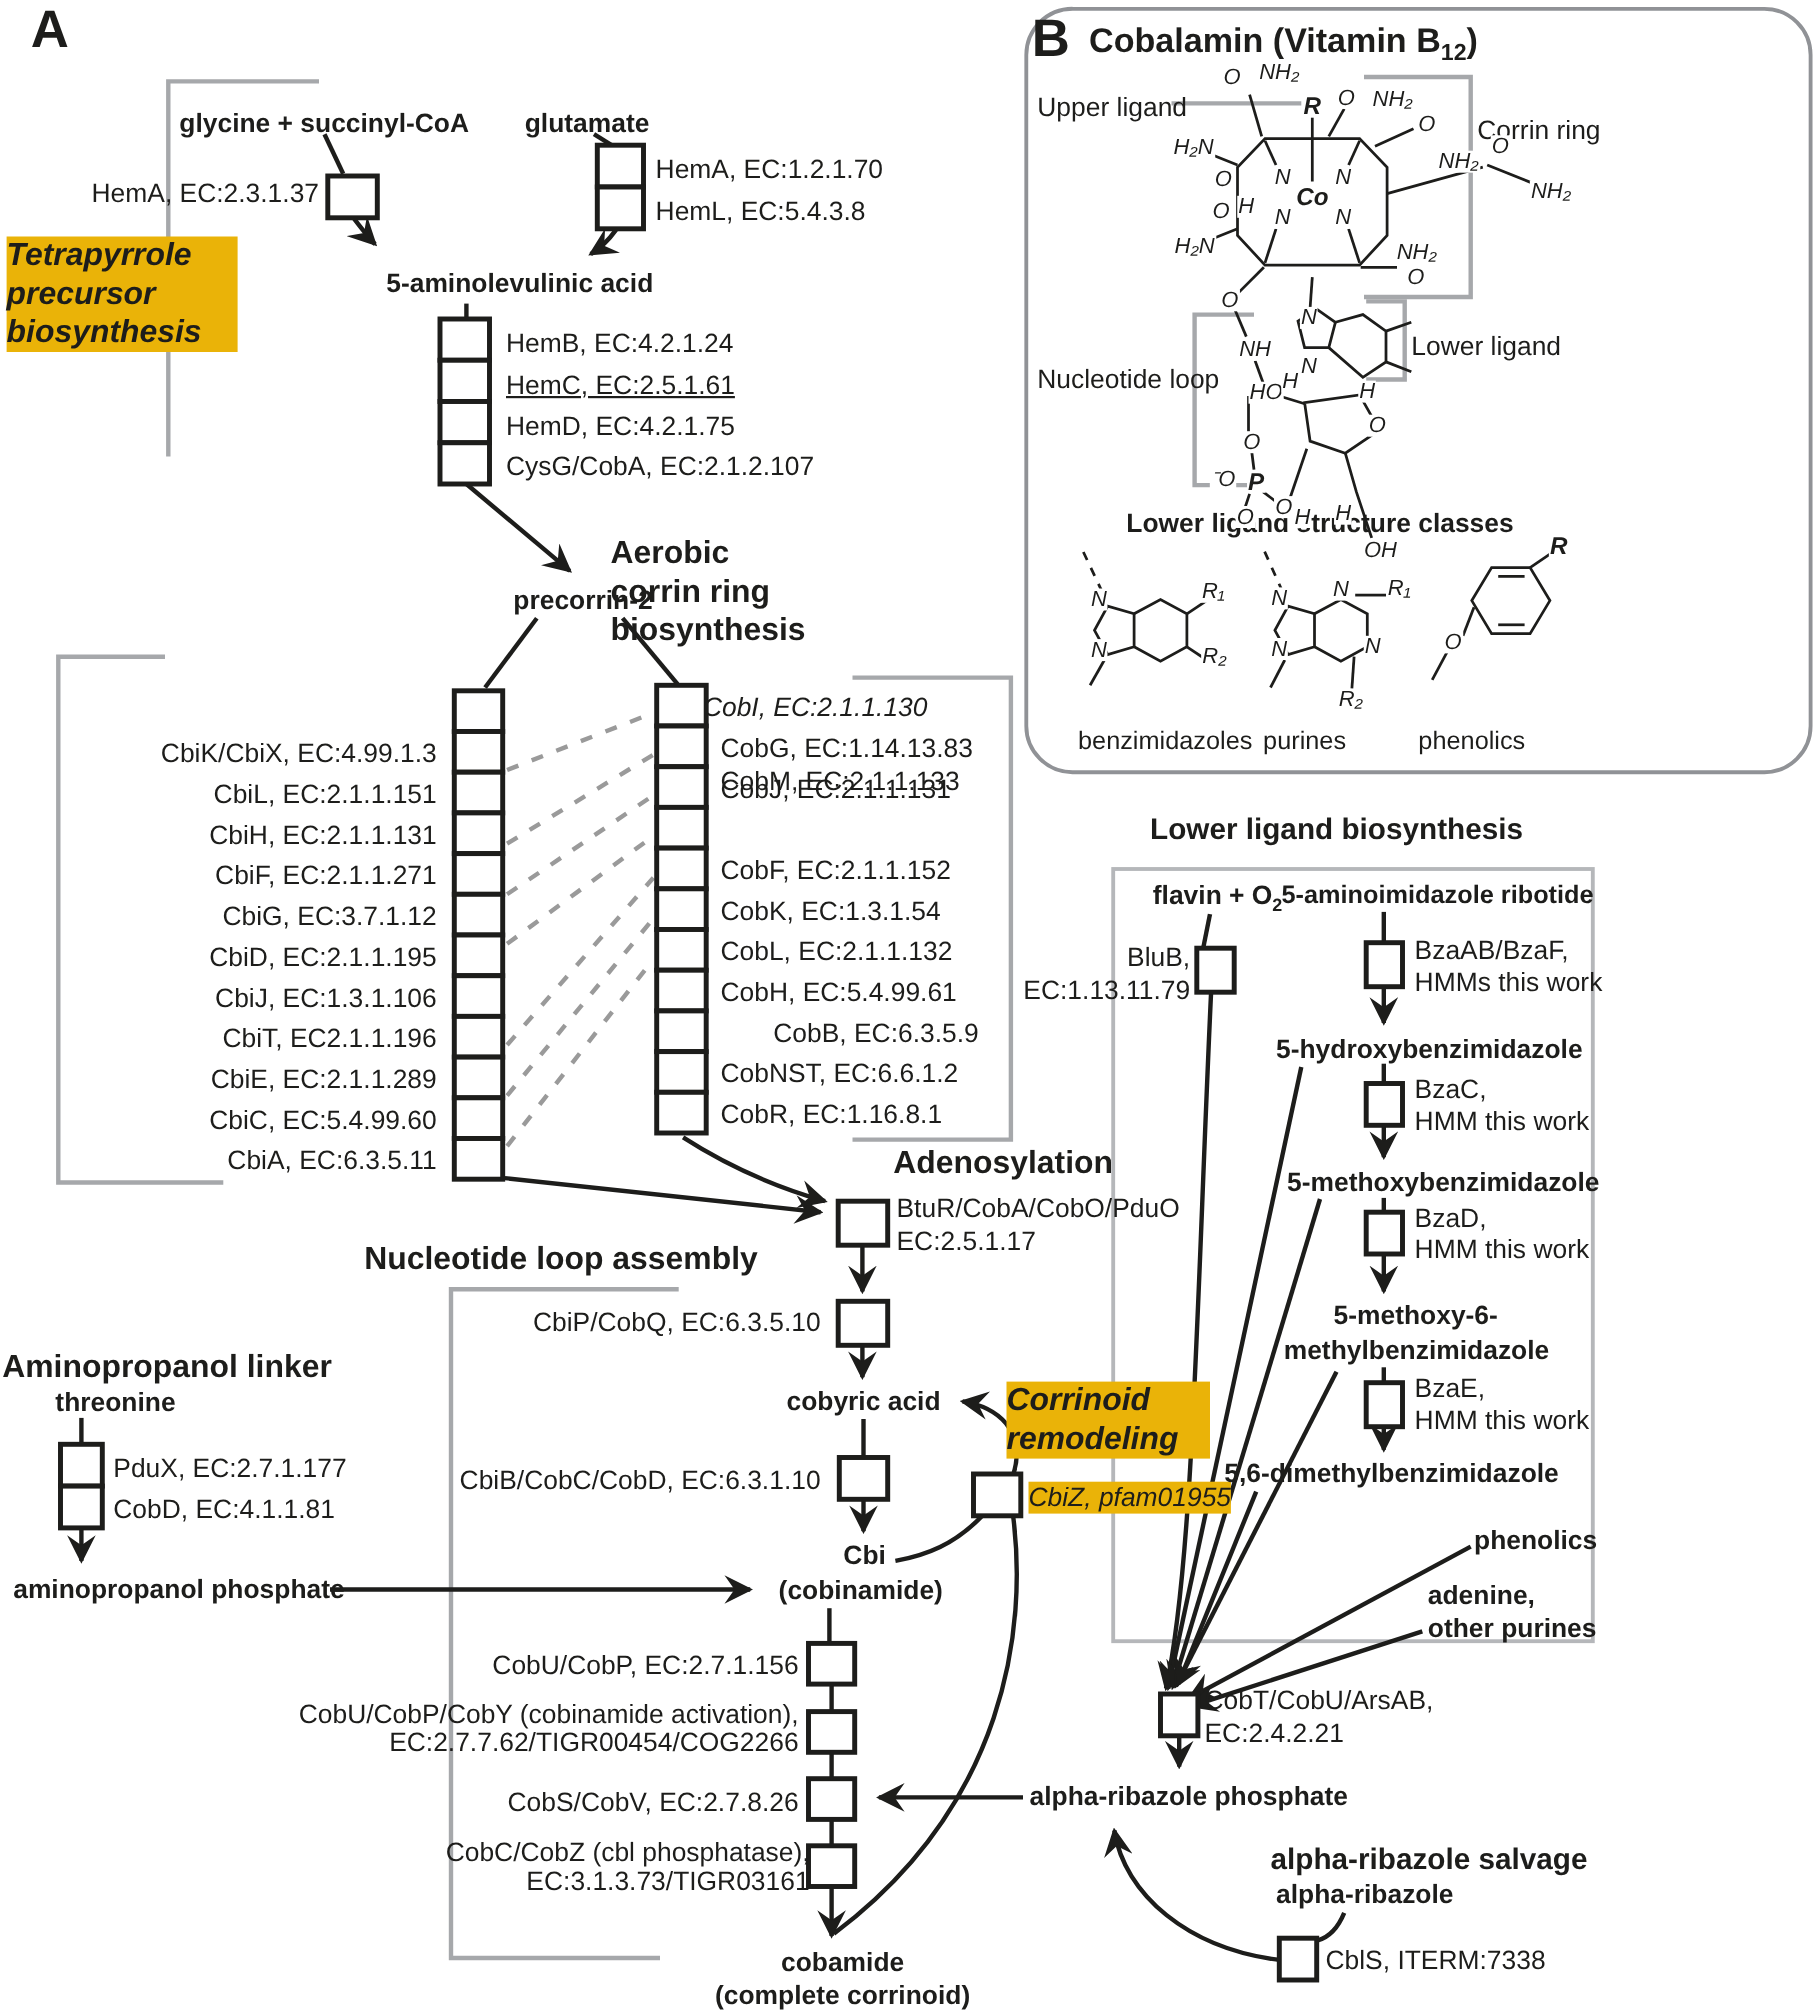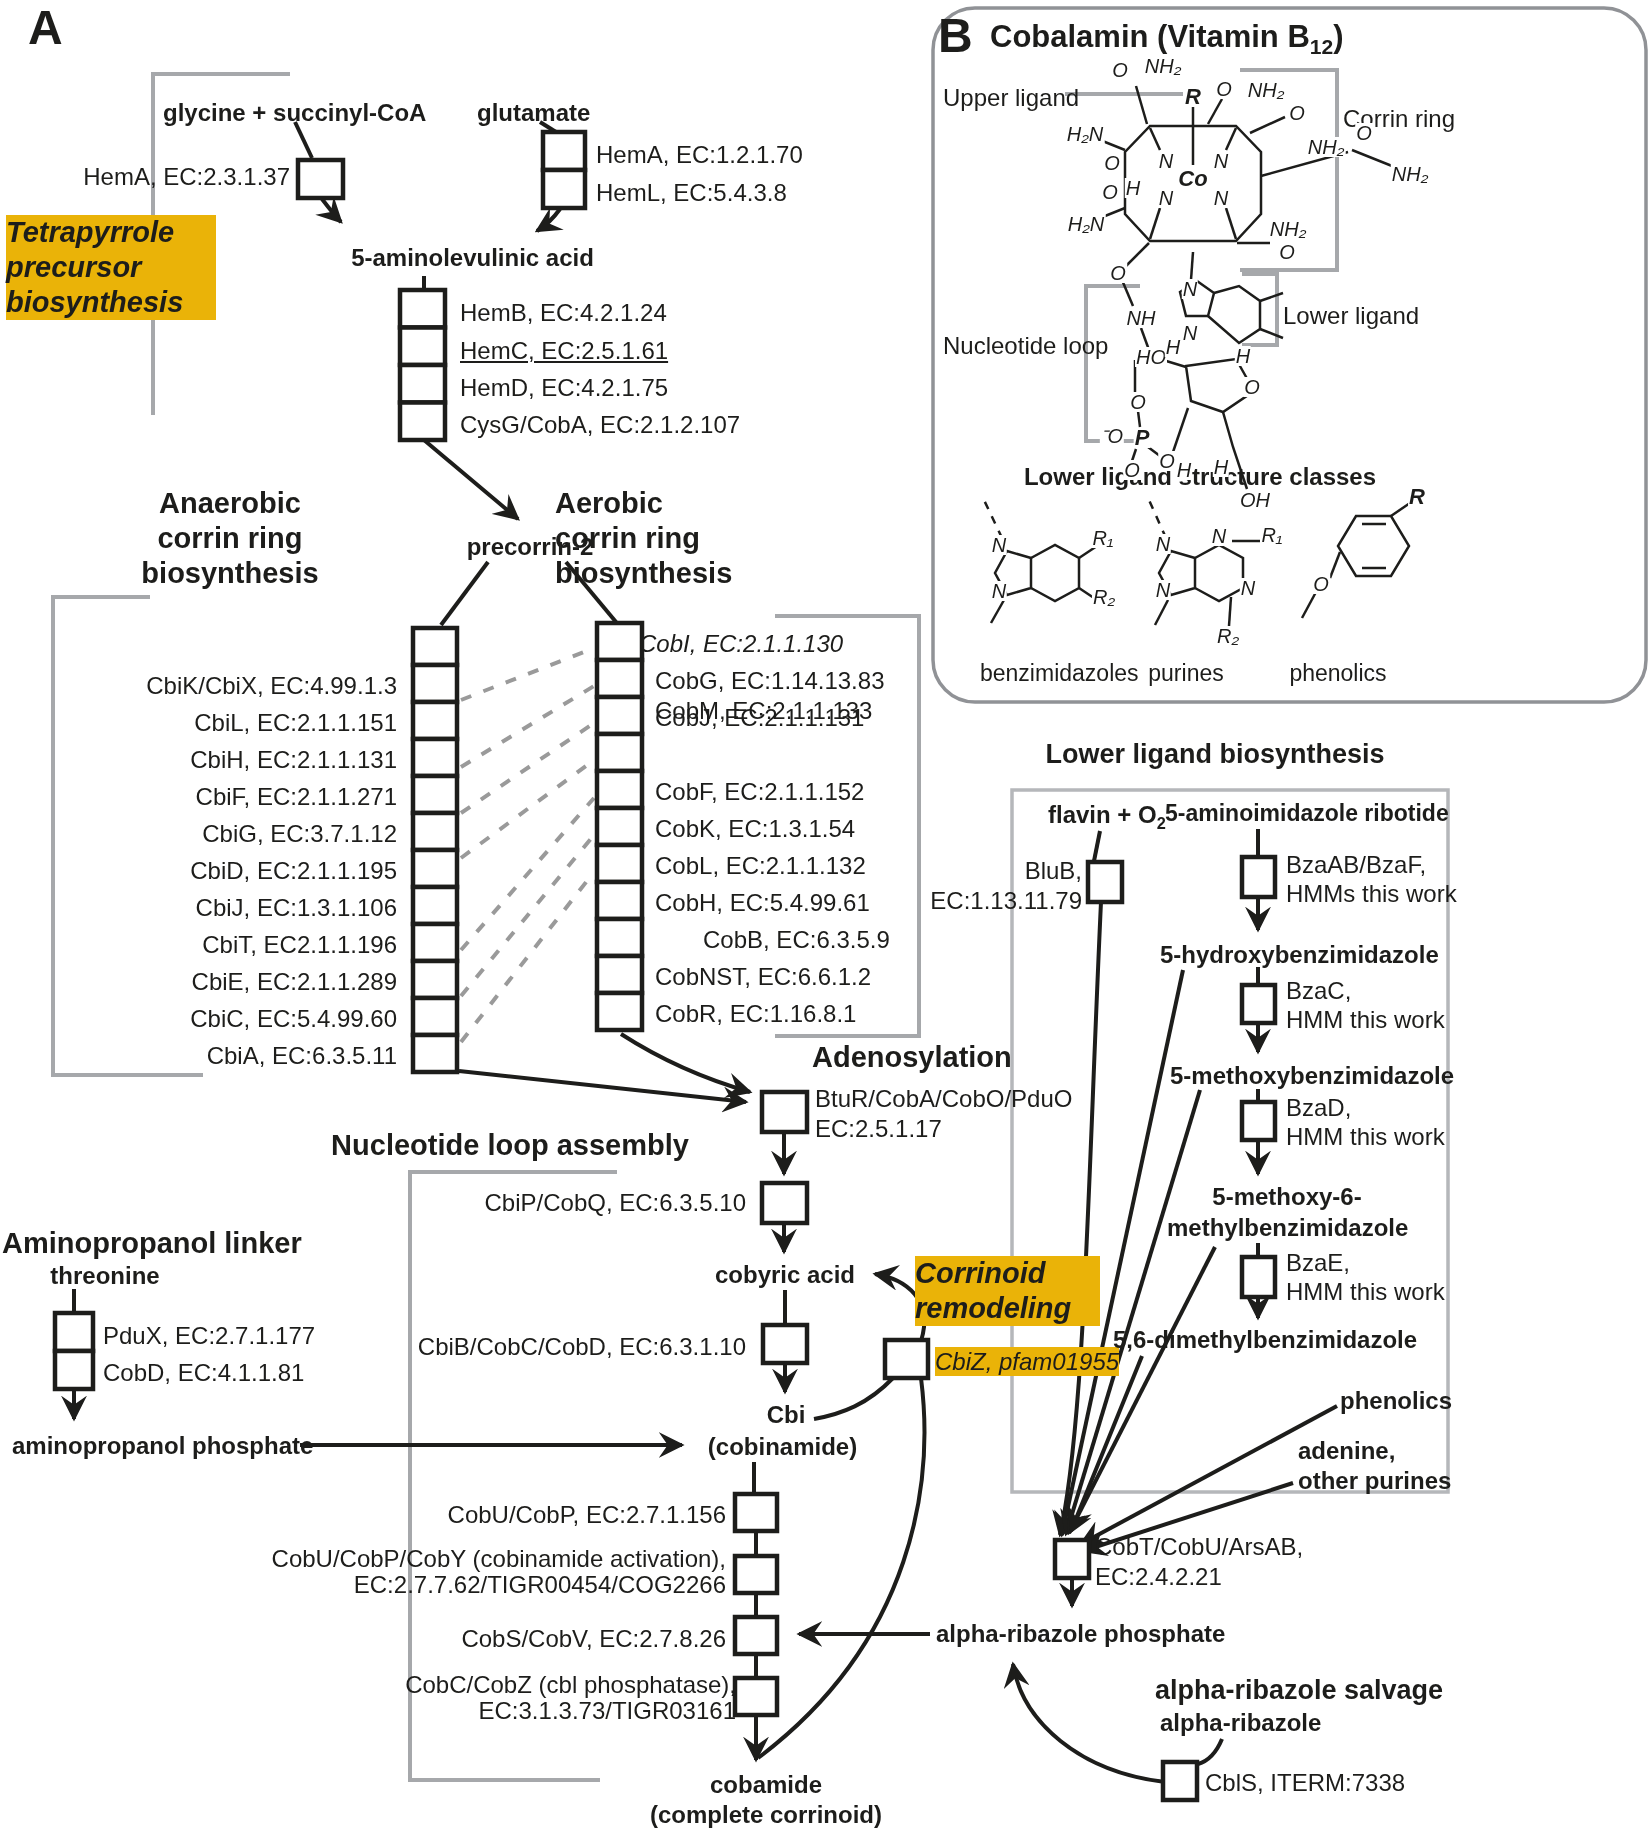--- a/index.html
+++ b/index.html
@@ -222,7 +222,6 @@
 <div class="t nw" style="left:460px;top:373px;">HemD, EC:4.2.1.75</div>
 <div class="t nw" style="left:460px;top:410px;">CysG/CobA, EC:2.1.2.107</div>
 <div class="t ttl bg" style="left:6px;top:215px;width:210px;">Tetrapyrrole precursor biosynthesis</div>
-<div class="t ttl c" style="left:130px;top:486px;width:200px;">Anaerobic corrin ring biosynthesis</div>
 <div class="t ttl" style="left:555px;top:486px;width:190px;">Aerobic corrin ring biosynthesis</div>
 <div class="t b c nw" style="left:455px;top:532px;width:150px;">precorrin-2</div>
 

